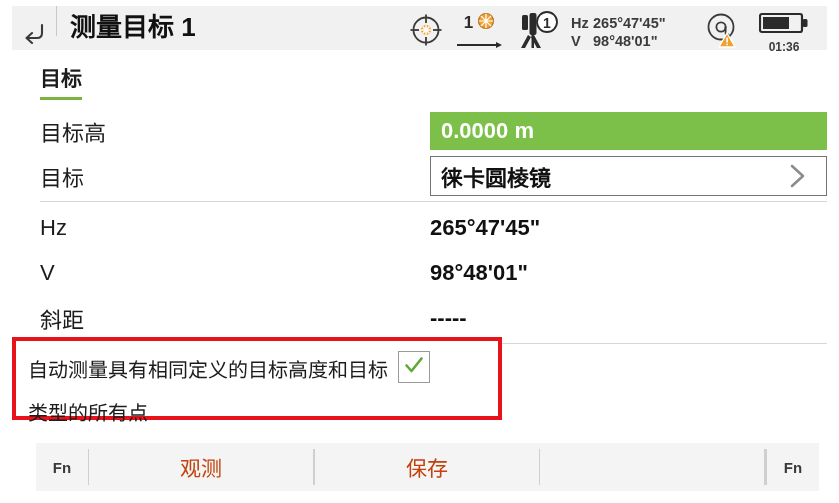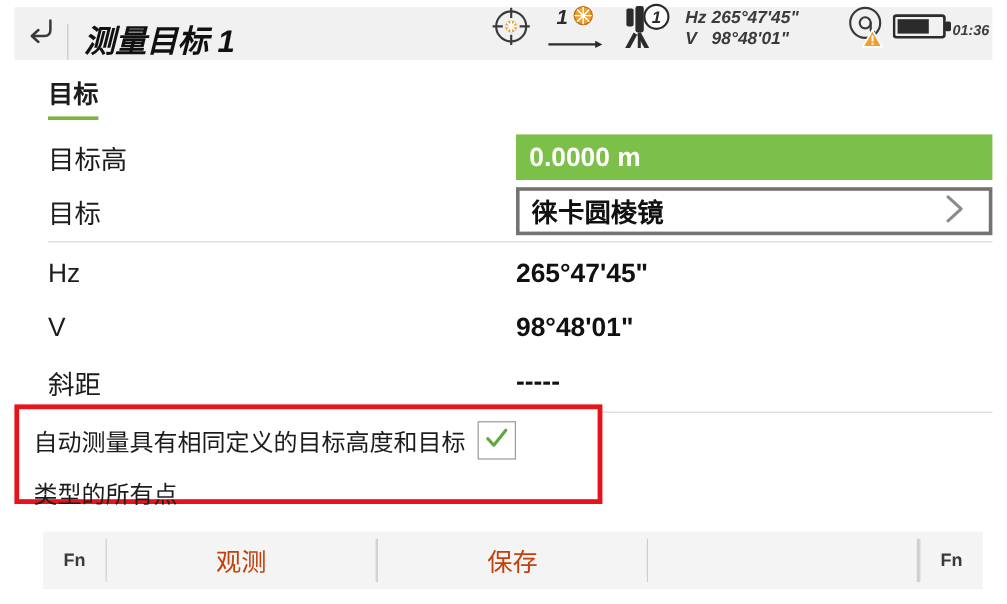--- a/index.html
+++ b/index.html
@@ -26,8 +26,7 @@
     height: 44px;
     background: #f1f1f1;
     display: flex;
-    align-items: flex-end;
-    font-style: italic;
+    align-items: flex-start;
   }
   .back-btn {
     width: 44px;

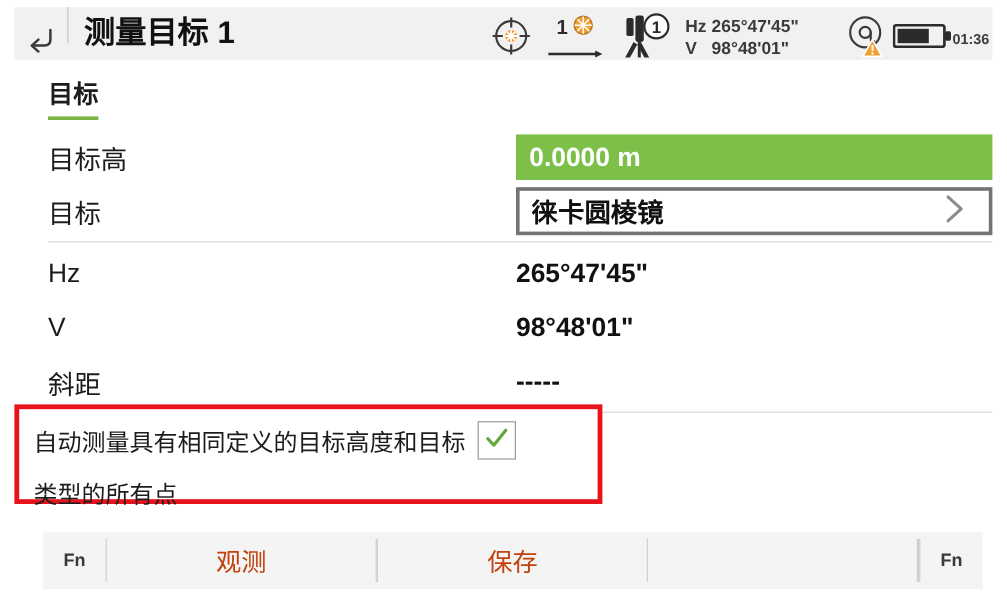--- a/index.html
+++ b/index.html
@@ -72,7 +72,7 @@
   .st-tripod    { width: 54px; }
   .st-angles    { width: 126px; justify-content: flex-start; padding-left: 6px;}
   .st-at        { width: 54px; }
-  .st-batt      { width: 66px; flex-direction: row; }
+  .st-batt      { width: 66px; flex-direction: column; }
 
   .angles {
     font-size: 14.5px;

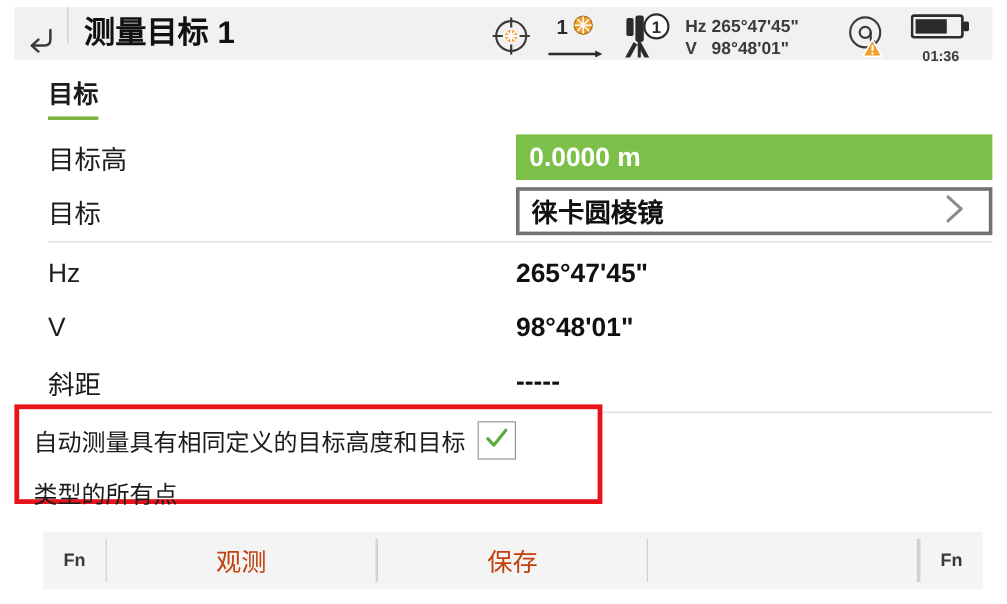--- a/index.html
+++ b/index.html
@@ -165,12 +165,12 @@
   }
   .field-select {
     background: #ffffff;
-    border: 3px solid #737373;
+    border: 1px solid #737373;
     width: 100%;
     height: 40px;
     box-sizing: border-box;
     display: flex;
-    align-items: flex-start;
+    align-items: center;
     padding-left: 10px;
   }
   .field-select .sel-text {

